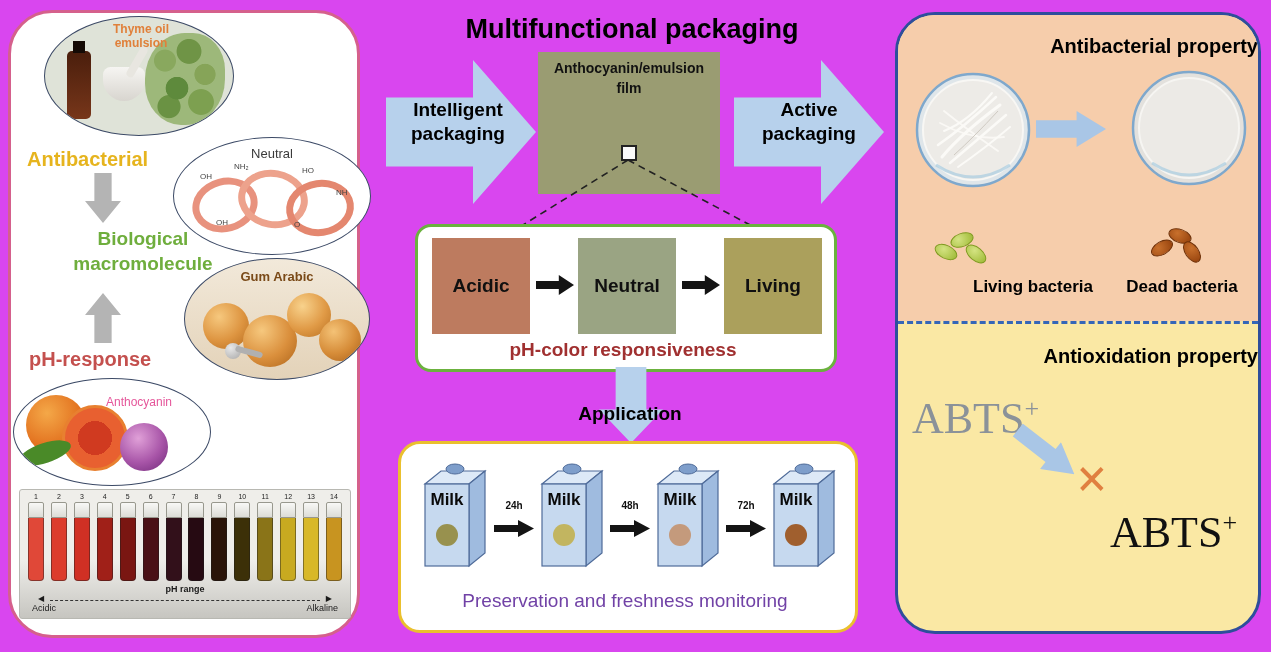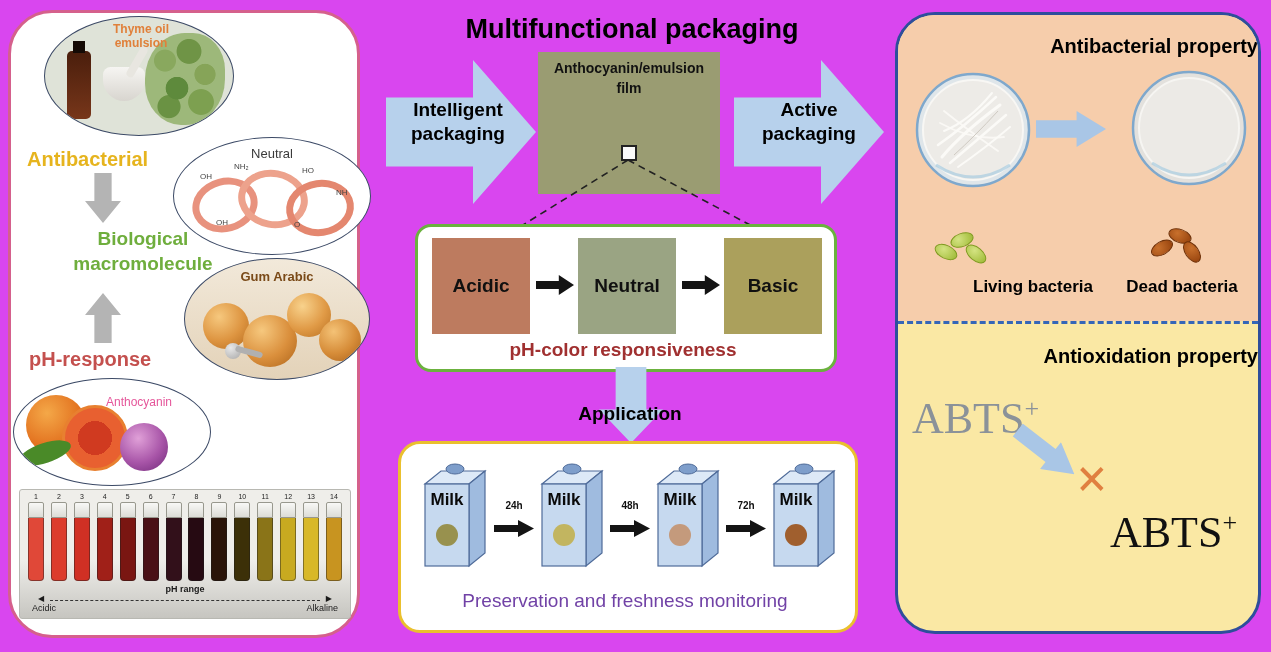--- a/index.html
+++ b/index.html
@@ -260,7 +260,7 @@
     <div class="black-arrow" style="left:118px;top:48px;width:38px;height:20px;"></div>
     <div class="sq" style="left: 160px; top: 11px; width: 98px; height: 96px; background: rgb(154, 164, 131); text-align: right;">Neutral</div>
     <div class="black-arrow" style="left:264px;top:48px;width:38px;height:20px;"></div>
-    <div class="sq" style="left: 306px; top: 11px; width: 98px; height: 96px; background: rgb(171, 160, 92);">Basic</div>
+    <div class="sq" style="left: 306px; top: 11px; width: 98px; height: 96px; background: rgb(171, 160, 92);">Living</div>
     <div class="abs t-caption-red" style="left:0;top:112px;width:410px;">pH-color responsiveness</div>
   </div>
 

